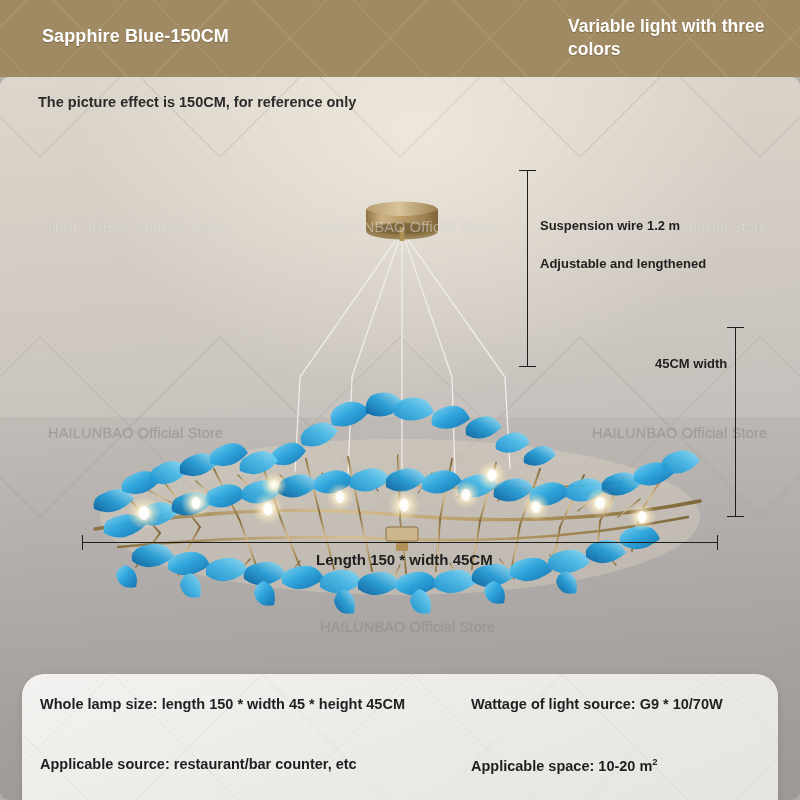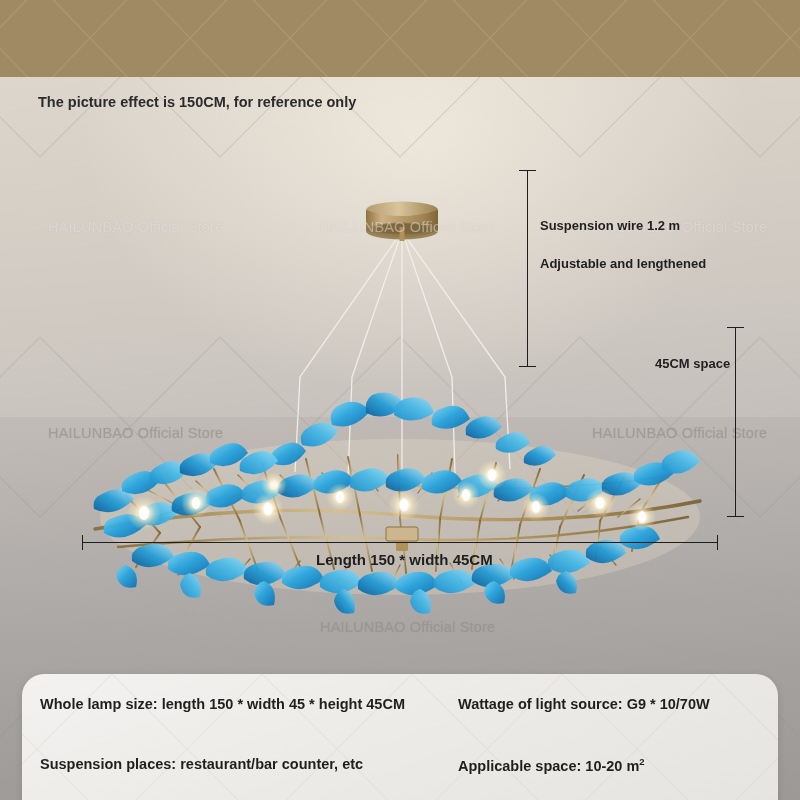--- a/index.html
+++ b/index.html
@@ -142,6 +142,7 @@
         <path d="M-60 -14 L40 90 L140 -14 L240 90 L340 -14 L440 90 L540 -14 L640 90 L740 -14 L840 90"></path>
       </g>
     </svg>
+    <div class="banner-title">Sapphire Blue-150CM</div>
   </div>
 
   <div class="scene">

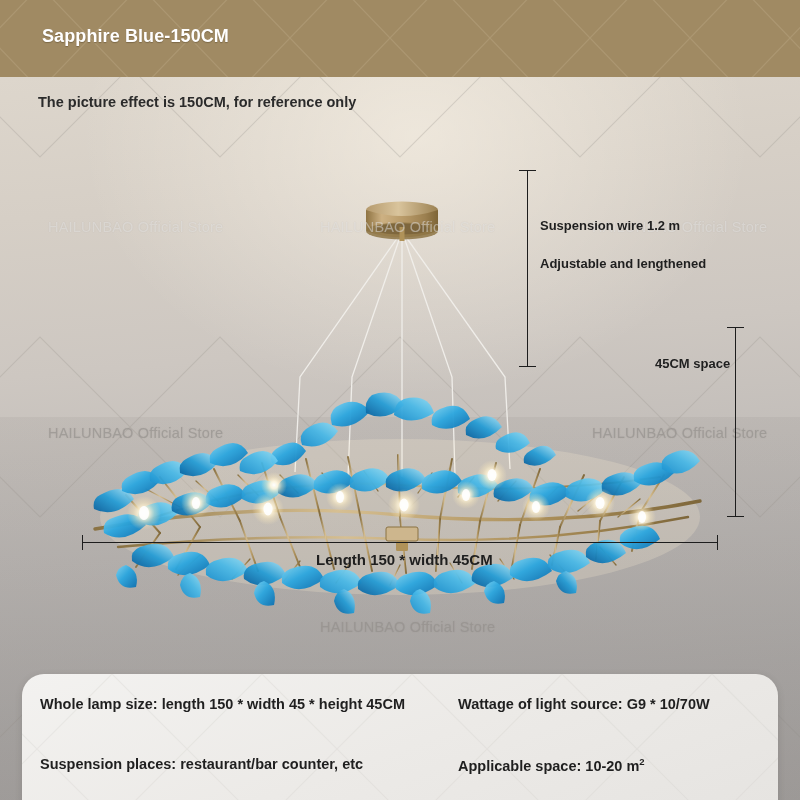--- a/index.html
+++ b/index.html
@@ -143,6 +143,7 @@
       </g>
     </svg>
     <div class="banner-title">Sapphire Blue-150CM</div>
+    <div class="banner-sub">Variable light with three colors</div>
   </div>
 
   <div class="scene">

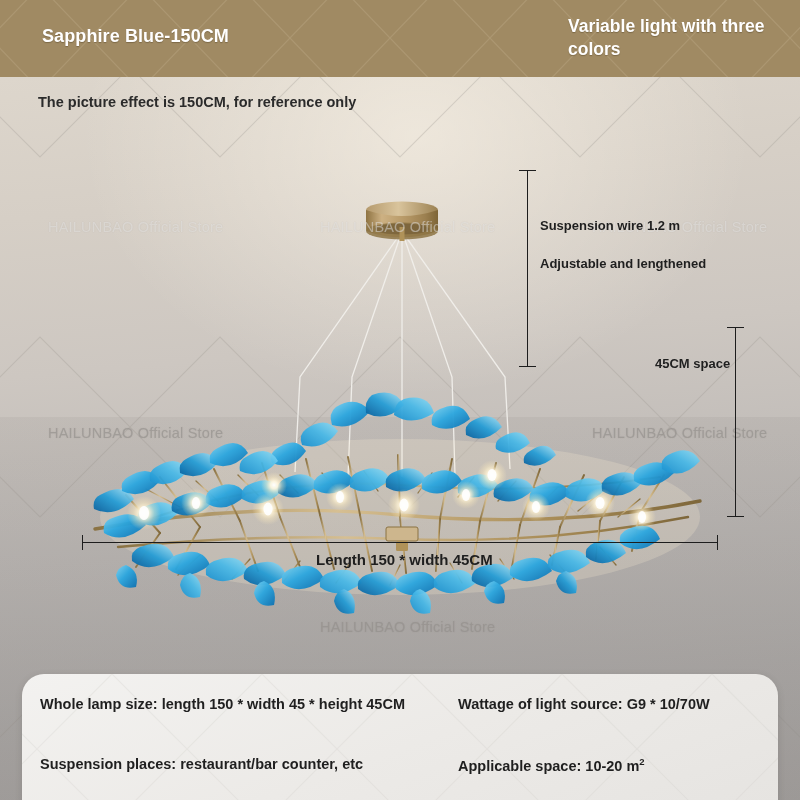--- a/index.html
+++ b/index.html
@@ -48,6 +48,7 @@
       radial-gradient(ellipse 540px 420px at 52% 8%, rgba(255,248,235,.55) 0%, rgba(255,248,235,0) 62%),
       linear-gradient(175deg, #ddd6cc 0%, #d6cfc6 18%, #cdc7c1 38%, #bdb9b6 62%, #b0adab 82%, #a9a6a4 100%);
     overflow: hidden;
+    border-radius: 9px;
   }
   .scene-lattice {
     position: absolute; inset: -40px;

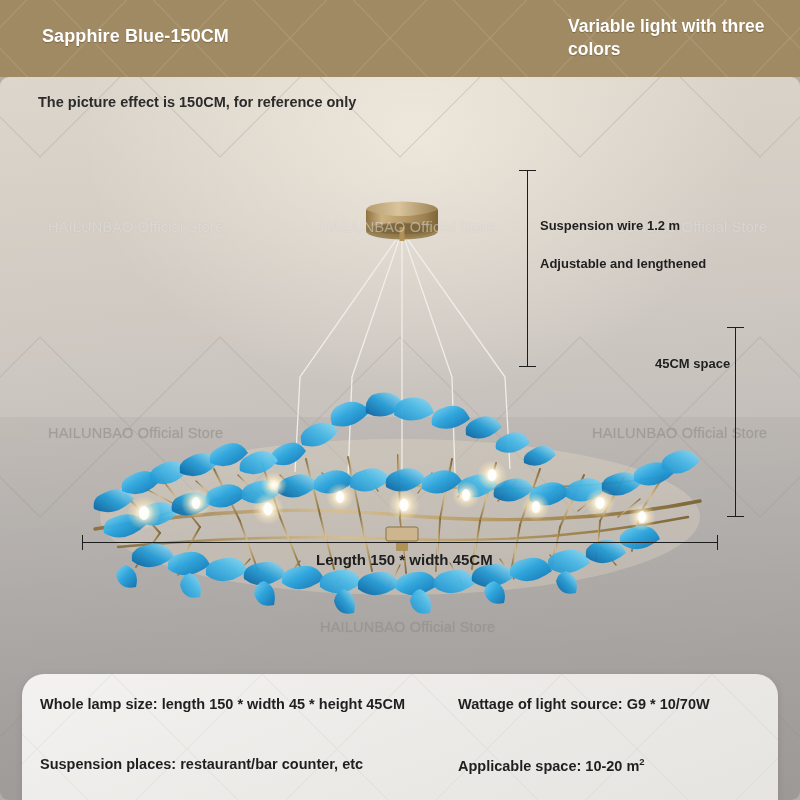--- a/index.html
+++ b/index.html
@@ -399,7 +399,7 @@
       <div class="dim-line-v" style="left:735px; top:250px; height:189px;"></div>
       <div class="dim-cap-h" style="left:727px; top:250px; width:17px;"></div>
       <div class="dim-cap-h" style="left:727px; top:439px; width:17px;"></div>
-      <div class="anno" style="left:655px; top:279px;">45CM space</div>
+      <div class="anno" style="left:655px; top:279px;">45CM width</div>
     </div>
 
     <div>

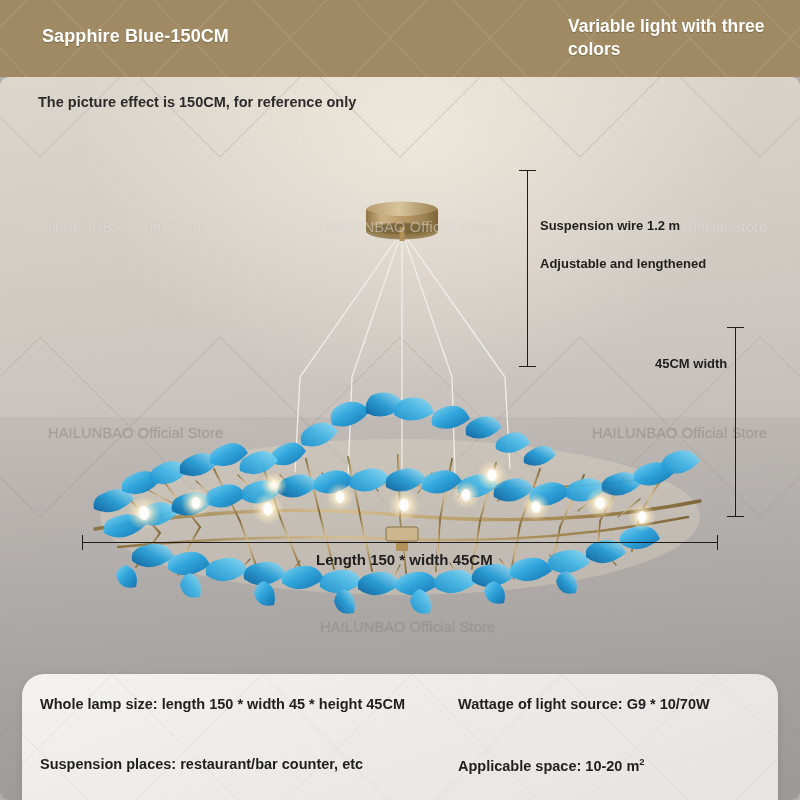--- a/index.html
+++ b/index.html
@@ -128,7 +128,7 @@
     white-space: nowrap;
   }
   .spec-cell.left  { left: 18px; }
-  .spec-cell.right { left: 436px; }
+  .spec-cell.right { left: 449px; }
   .sup { font-size: 9.5px; vertical-align: super; }
 </style>
 </head>

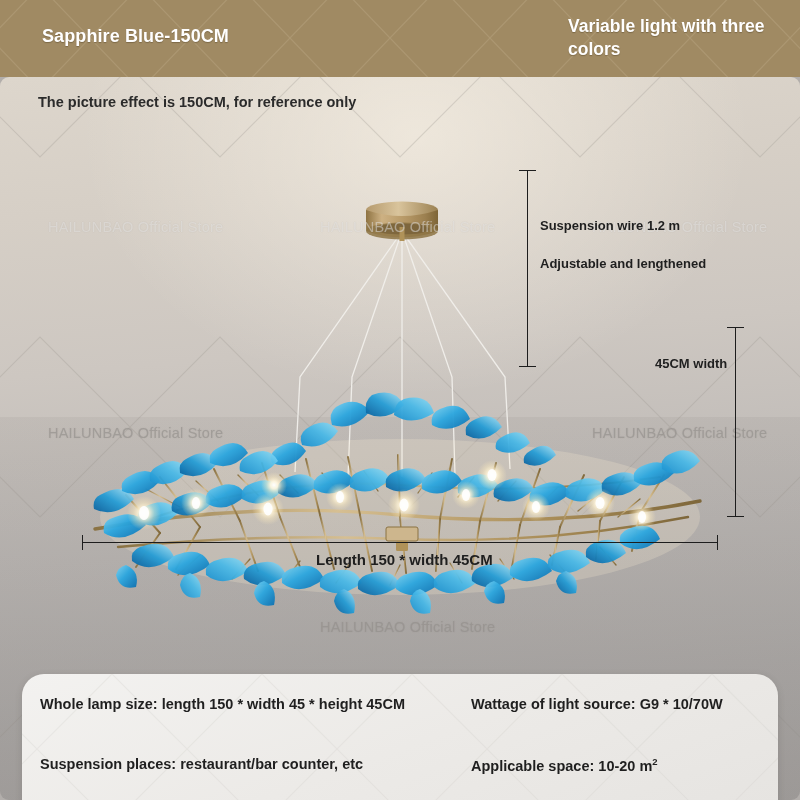--- a/index.html
+++ b/index.html
@@ -424,7 +424,7 @@
       </div>
 
       <div class="spec-row" style="top:82px;">
-        <div class="spec-cell left">Suspension places: restaurant/bar counter, etc</div>
+        <div class="spec-cell left">Applicable source: restaurant/bar counter, etc</div>
         <div class="spec-cell right"><span>Applicable space: 10-20 m</span><span class="sup">2</span></div>
       </div>
 

